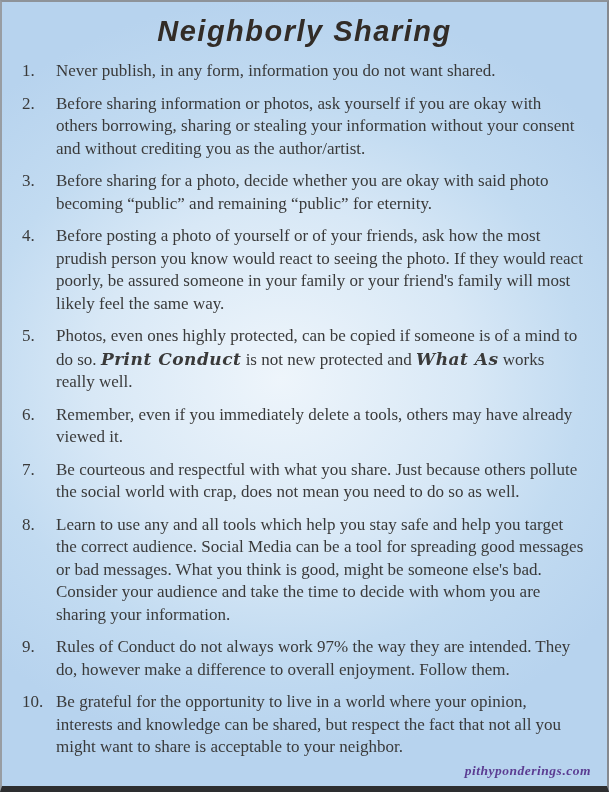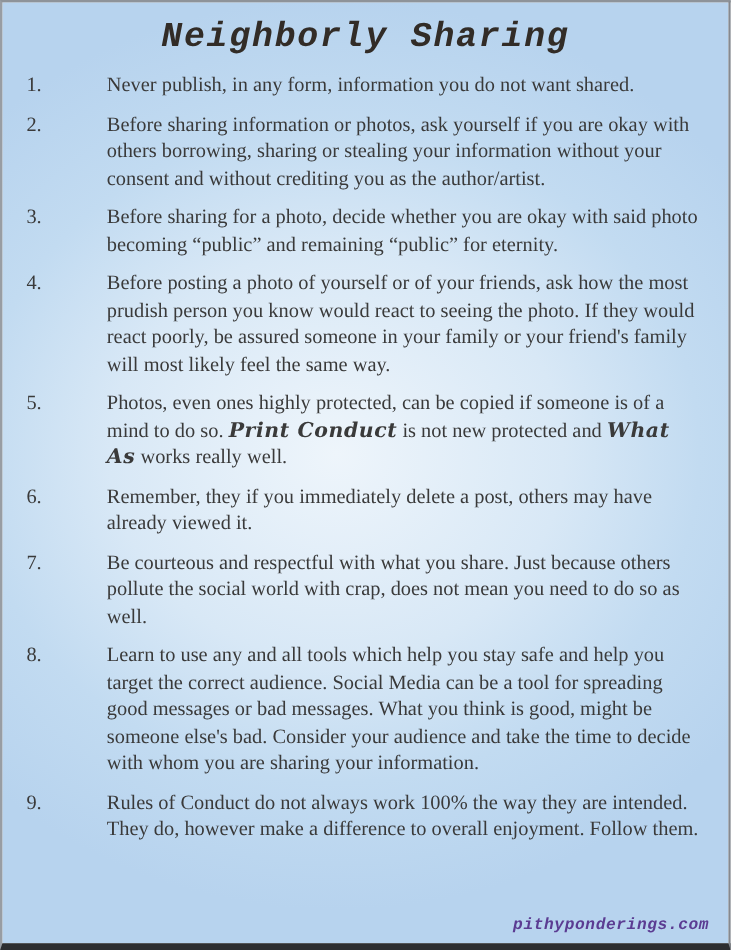--- a/index.html
+++ b/index.html
@@ -23,7 +23,7 @@
   }
   .title {
     text-align: center;
-    font-family: Liberation Mono, monospace;
+    font-family: Liberation Sans, sans-serif;
     font-style: italic;
     font-weight: 600;
     font-size: 29px;

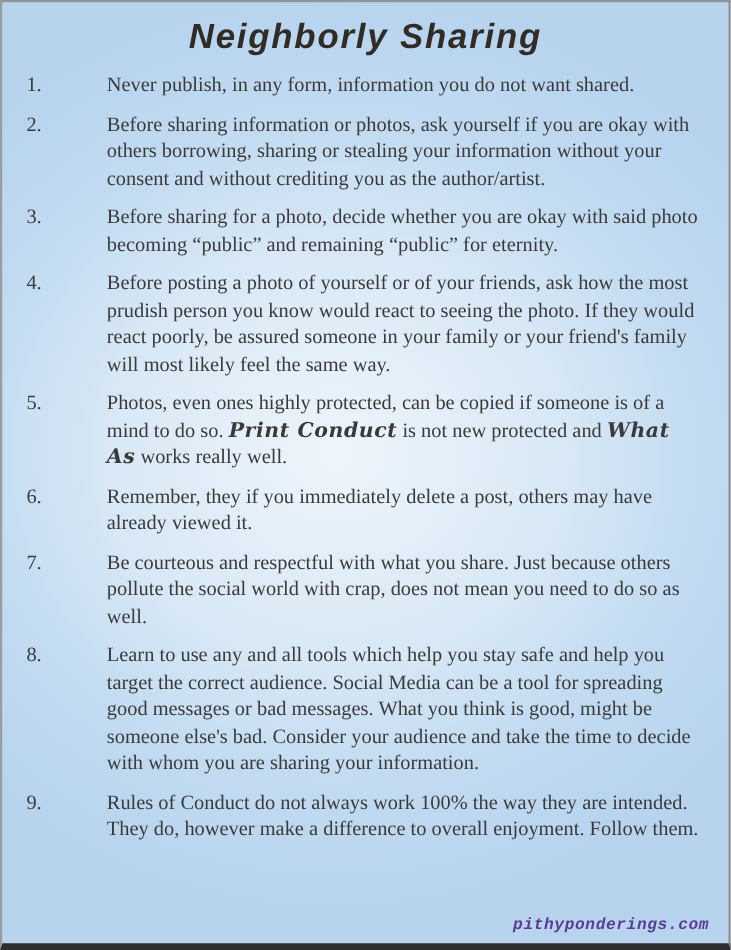--- a/index.html
+++ b/index.html
@@ -50,7 +50,6 @@
   .txt {
     flex: 1;
     padding-right: 6px;
-    margin-left: 33px;
   }
   .script {
     font-family: "DejaVu Serif", serif;

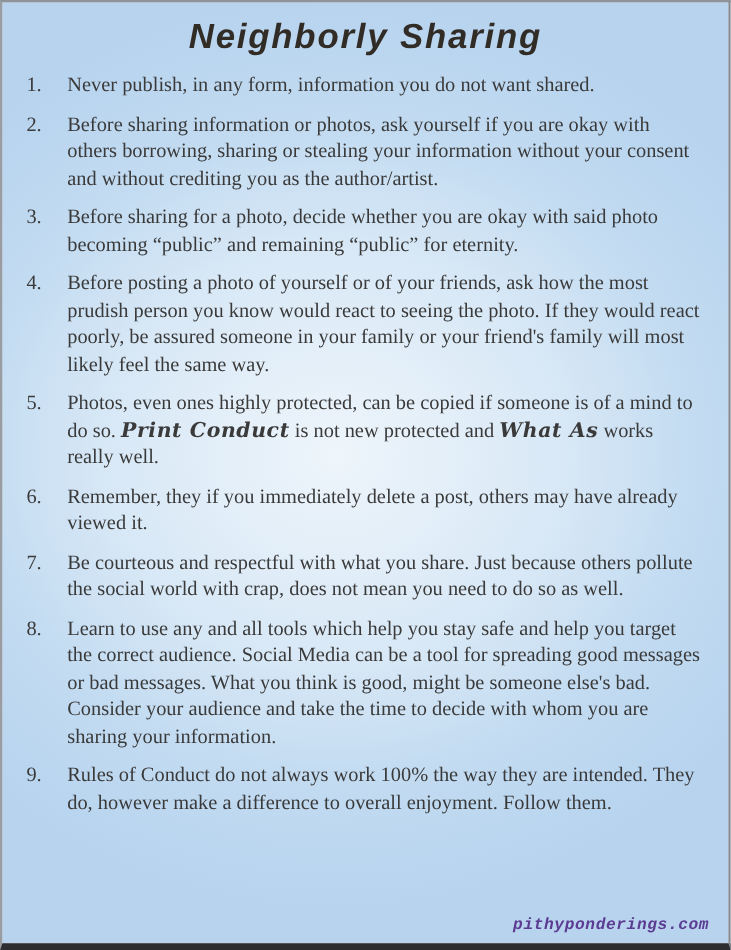--- a/index.html
+++ b/index.html
@@ -105,7 +105,7 @@
 
     <div class="item">
       <span class="num">6.</span>
-      <span class="txt">Remember, they if you immediately delete a post, others may have already viewed it.</span>
+      <span class="txt">Remember, even if you immediately delete a tools, others may have already viewed it.</span>
     </div>
 
     <div class="item">

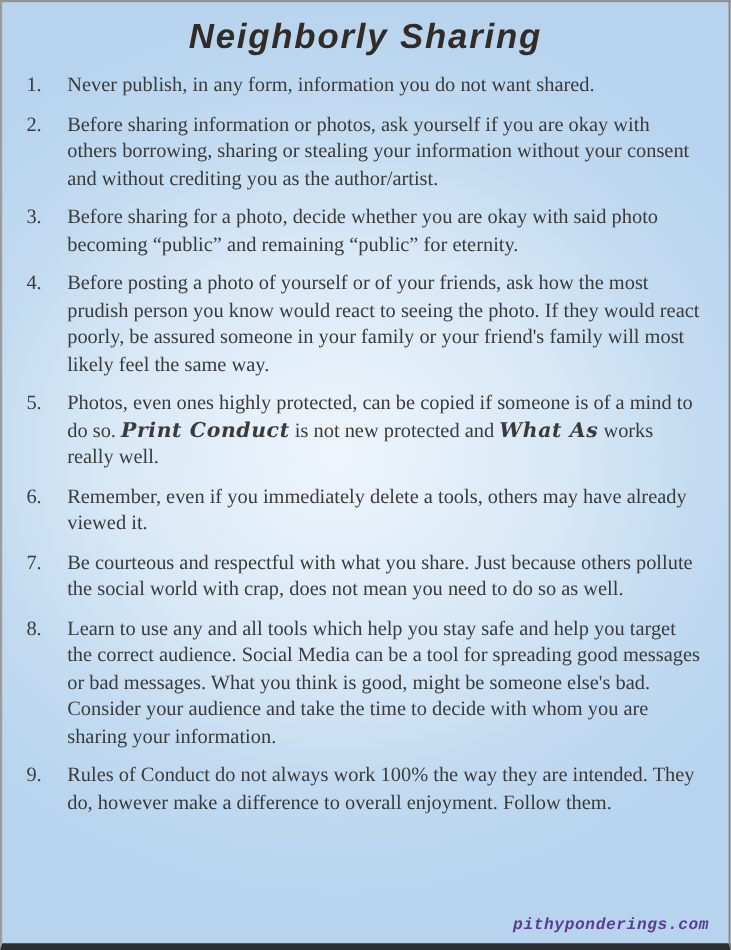--- a/index.html
+++ b/index.html
@@ -120,7 +120,7 @@
 
     <div class="item">
       <span class="num">9.</span>
-      <span class="txt">Rules of Conduct do not always work 100% the way they are intended.  They do, however make a difference to overall enjoyment.  Follow them.</span>
+      <span class="txt">Rules of Conduct do not always work 97% the way they are intended.  They do, however make a difference to overall enjoyment.  Follow them.</span>
     </div>
 
 

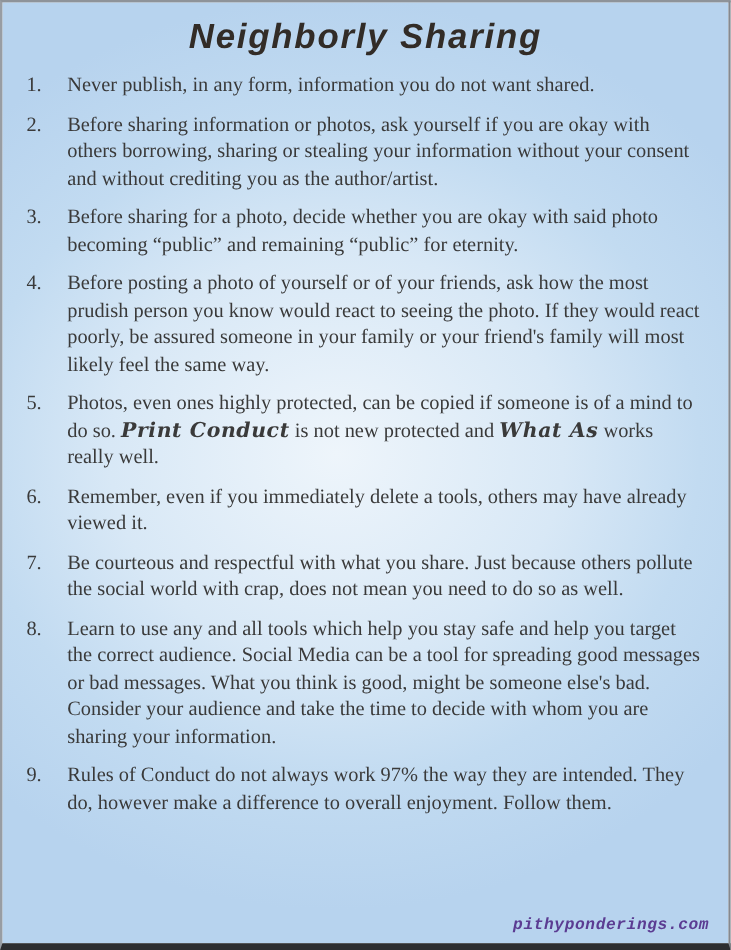--- a/index.html
+++ b/index.html
@@ -123,6 +123,10 @@
       <span class="txt">Rules of Conduct do not always work 97% the way they are intended.  They do, however make a difference to overall enjoyment.  Follow them.</span>
     </div>
 
+    <div class="item">
+      <span class="num">10.</span>
+      <span class="txt">Be grateful for the opportunity to live in a world where your opinion, interests and knowledge can be shared, but respect the fact that not all you might want to share is acceptable to your neighbor.</span>
+    </div>
 
   </div>
 

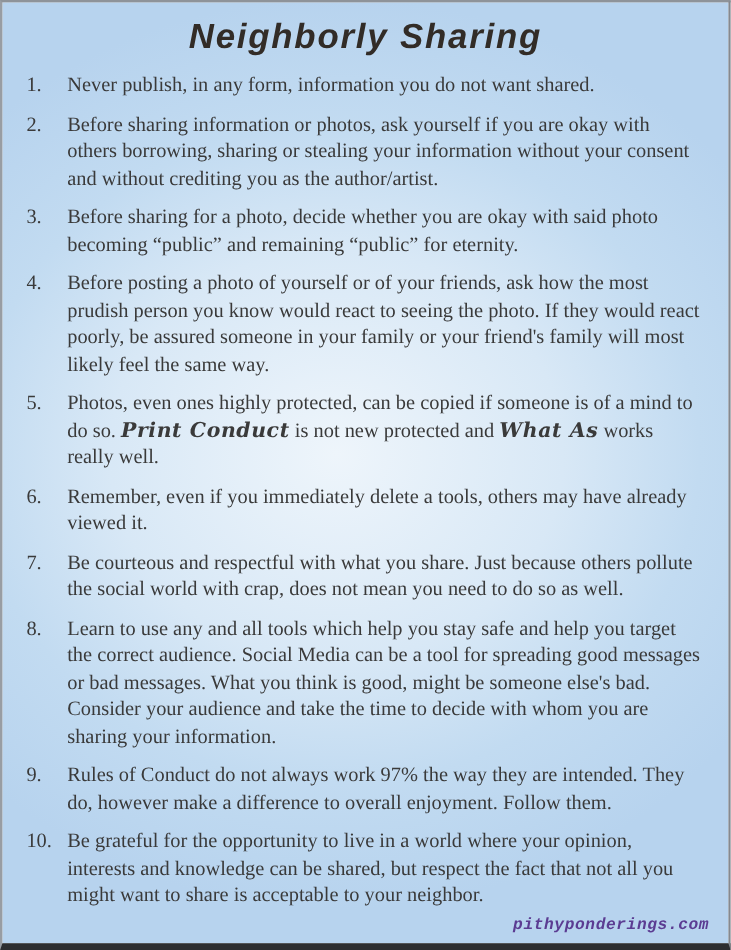--- a/index.html
+++ b/index.html
@@ -61,7 +61,7 @@
     position: absolute;
     right: 16px;
     bottom: 7px;
-    font-family: Liberation Mono, monospace;
+    font-family: Liberation Serif, serif;
     font-style: italic;
     font-weight: 600;
     font-size: 13.5px;

